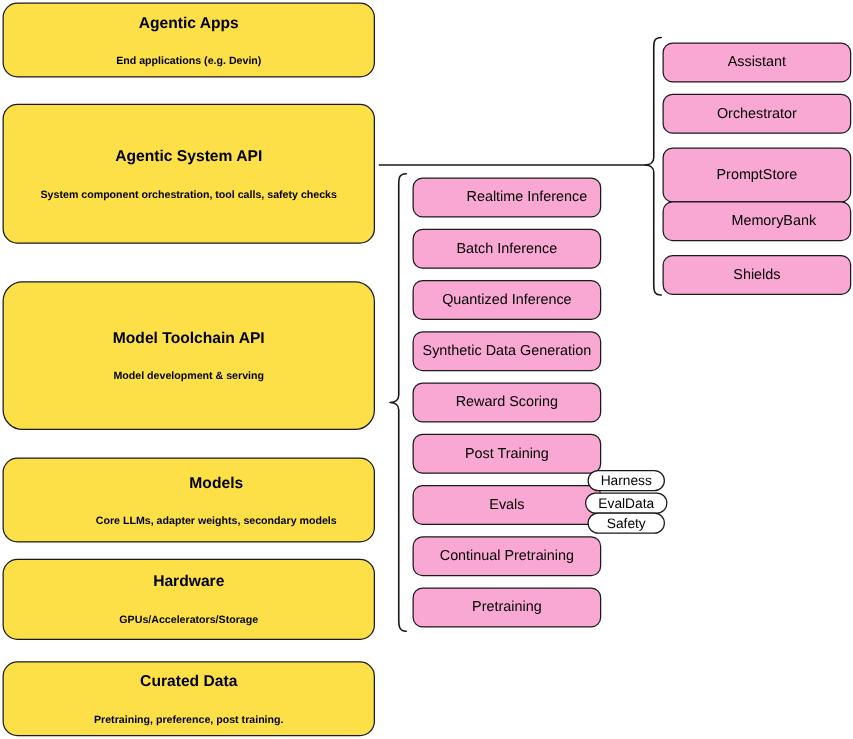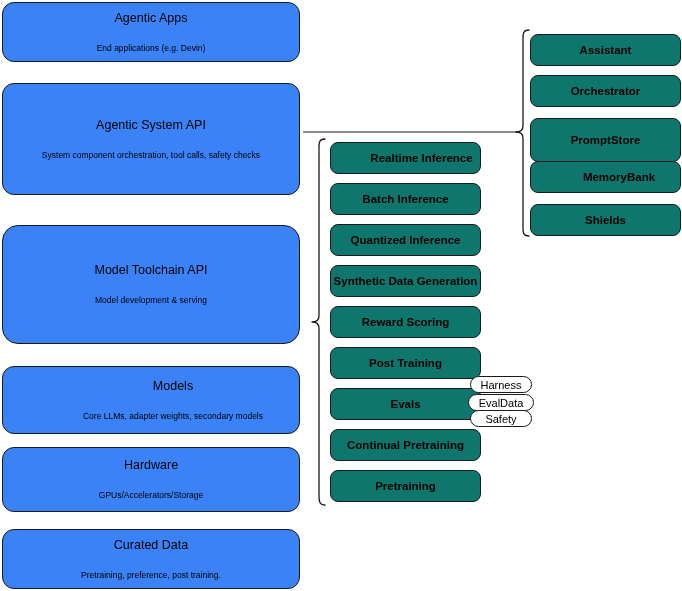--- a/index.html
+++ b/index.html
@@ -20,12 +20,13 @@
     box-sizing: border-box;
     border: 1.3px solid #1a1a1a;
     border-radius: 12px;
-    background: #3b82f6;
+    background: #fde047;
     display: flex;
     flex-direction: column;
     align-items: center;
     justify-content: center;
     text-align: center;
+    font-weight: bold;
   }
   .layer-title {
     font-size: 12.5px;

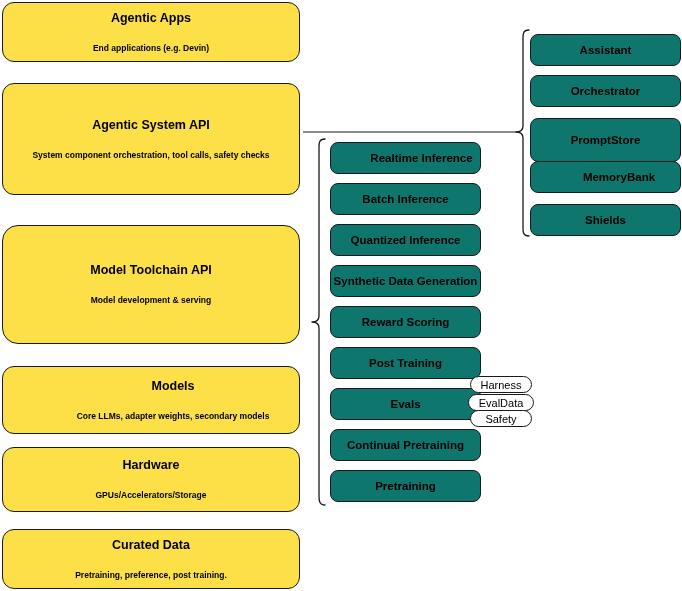--- a/index.html
+++ b/index.html
@@ -44,14 +44,13 @@
     box-sizing: border-box;
     border: 1.3px solid #1a1a1a;
     border-radius: 8px;
-    background: #0f766e;
+    background: #f9a8d4;
     display: flex;
     align-items: center;
     justify-content: center;
     text-align: right;
     font-size: 11.5px;
     color: #000000;
-    font-weight: bold;
   }
   .mini-pill {
     position: absolute;

